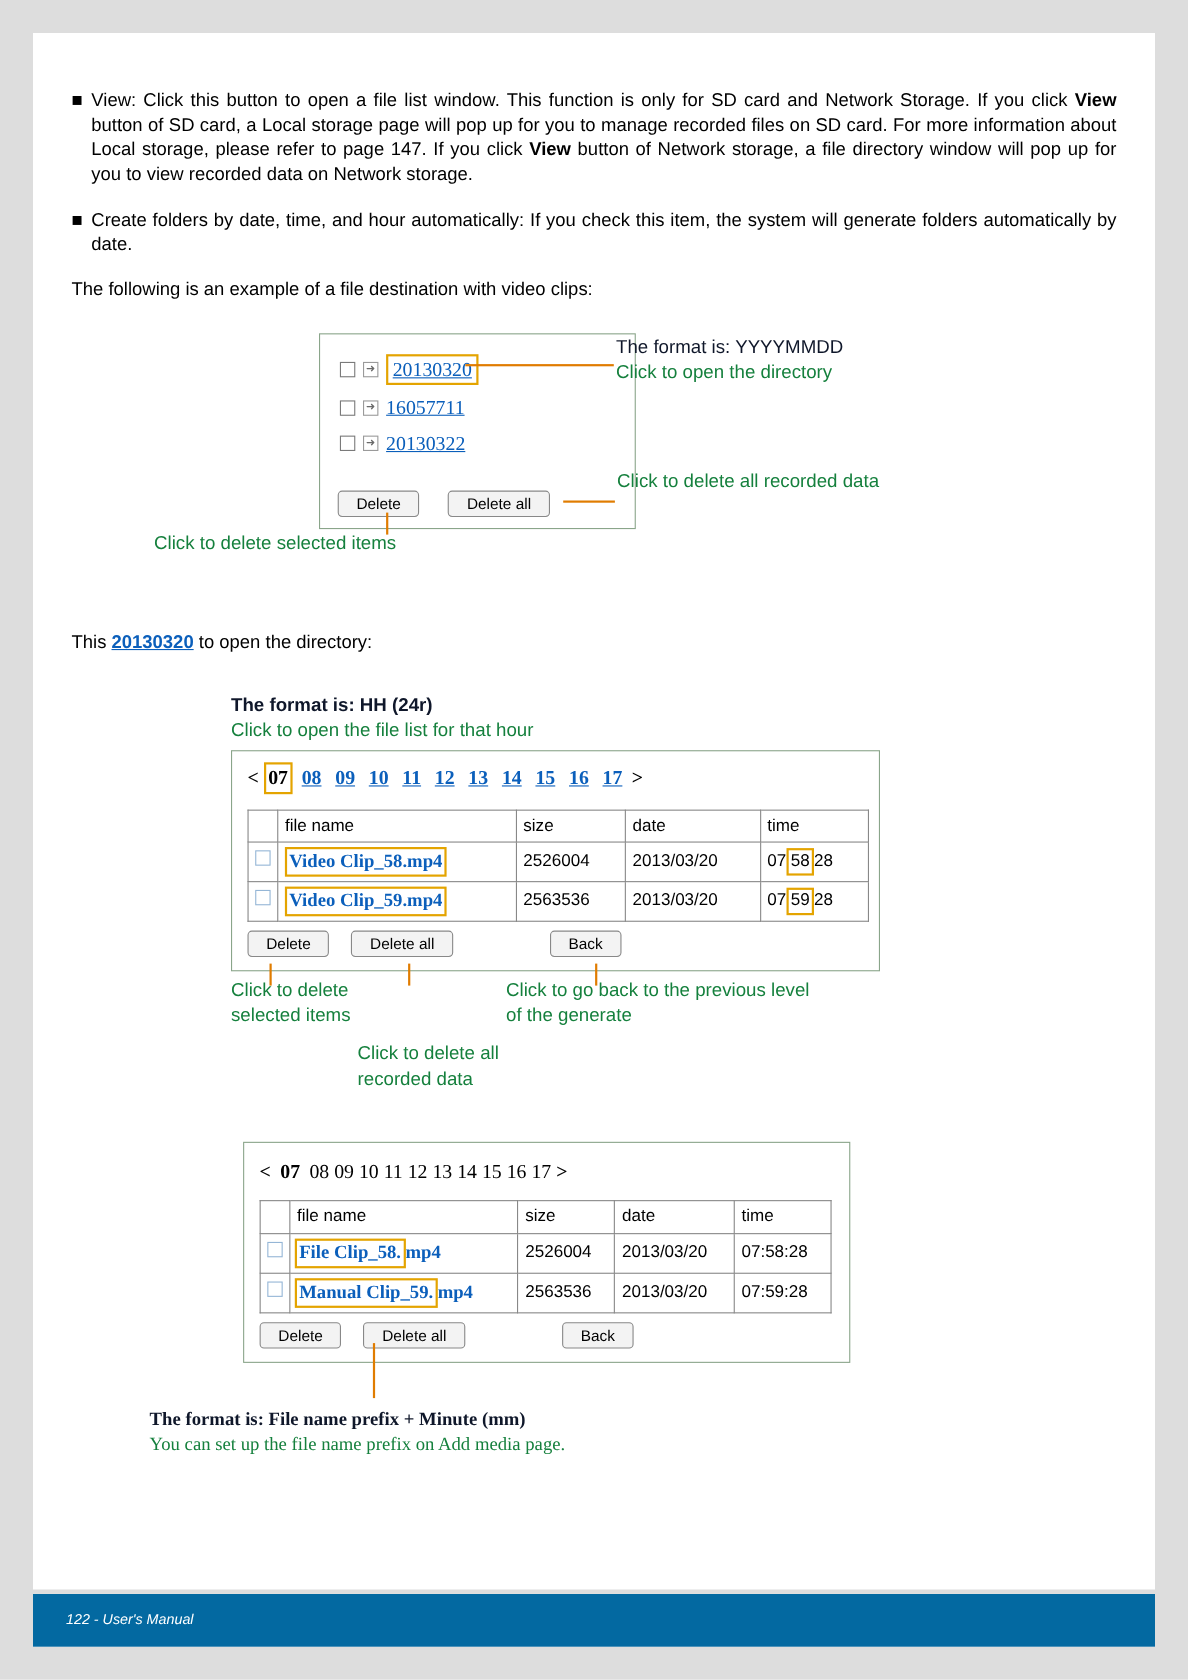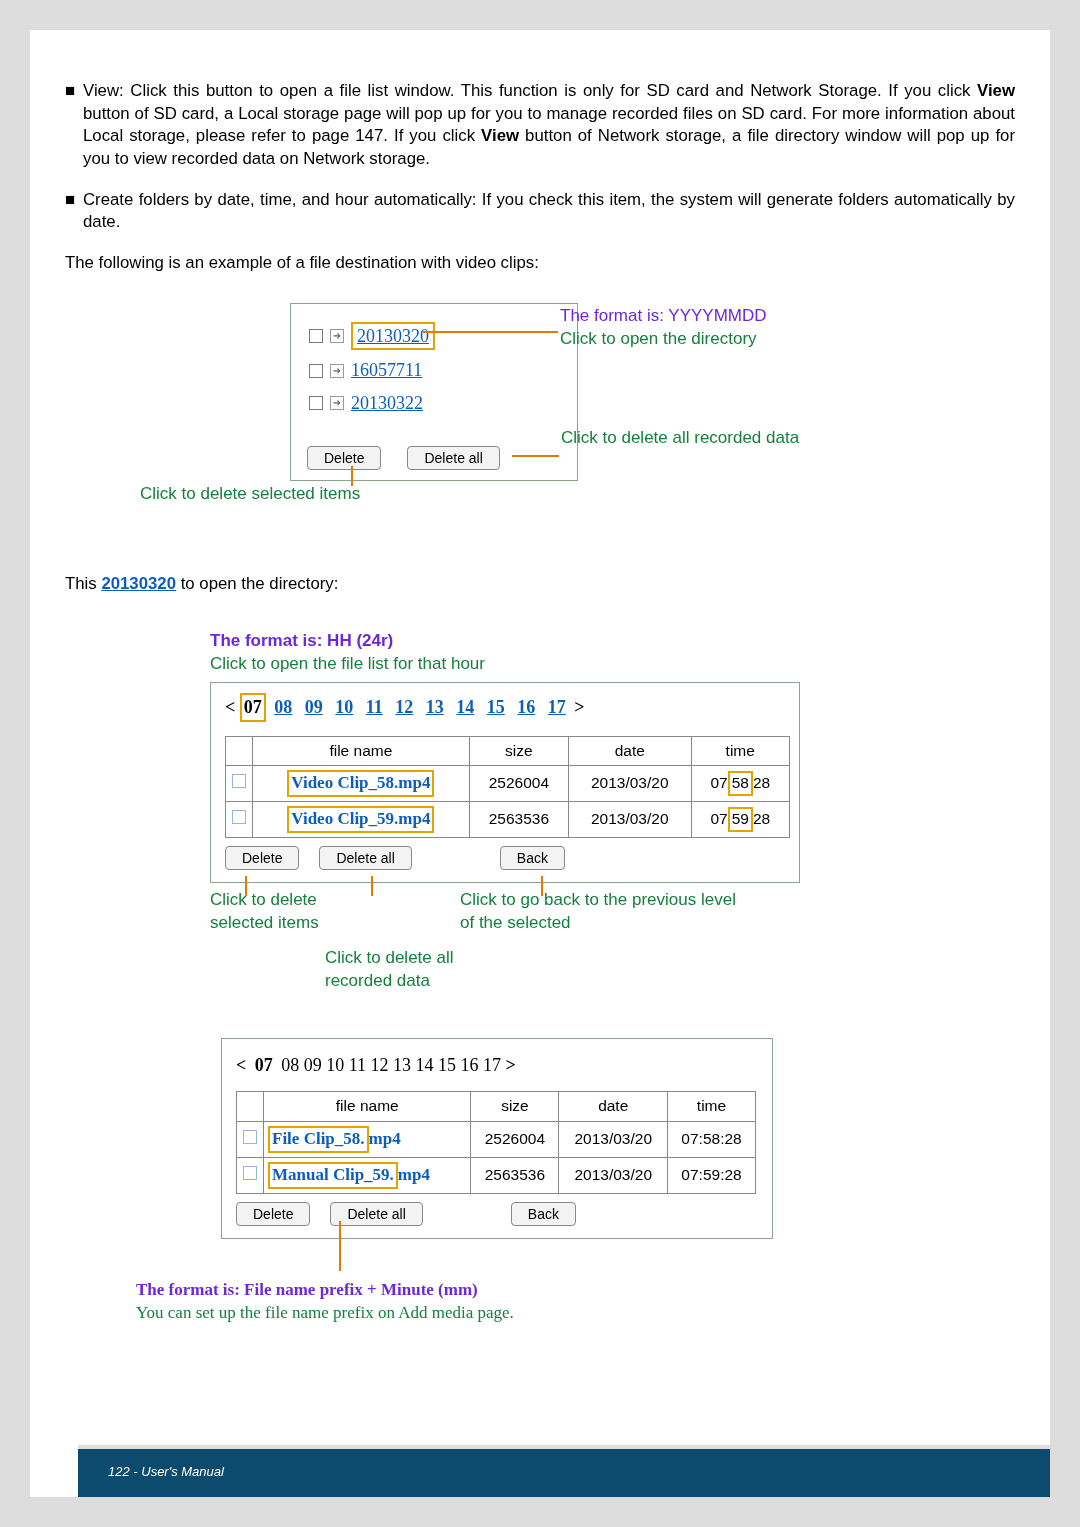--- a/index.html
+++ b/index.html
@@ -66,7 +66,7 @@
       font-family: Arial, sans-serif;
     }
     .btn-row { position:absolute; left:16px; bottom:10px; display:flex; gap:26px;}
-    .anno-green { color:#6d28d9; font-size:17px; }
+    .anno-green { color:#0f172a; font-size:17px; }
     .anno-blue { color:#15803d; font-size:17px; }
     .orange-line { background:#e07c00; position:absolute; }
     .anno1 { position:absolute; left:495px; top:2px; }

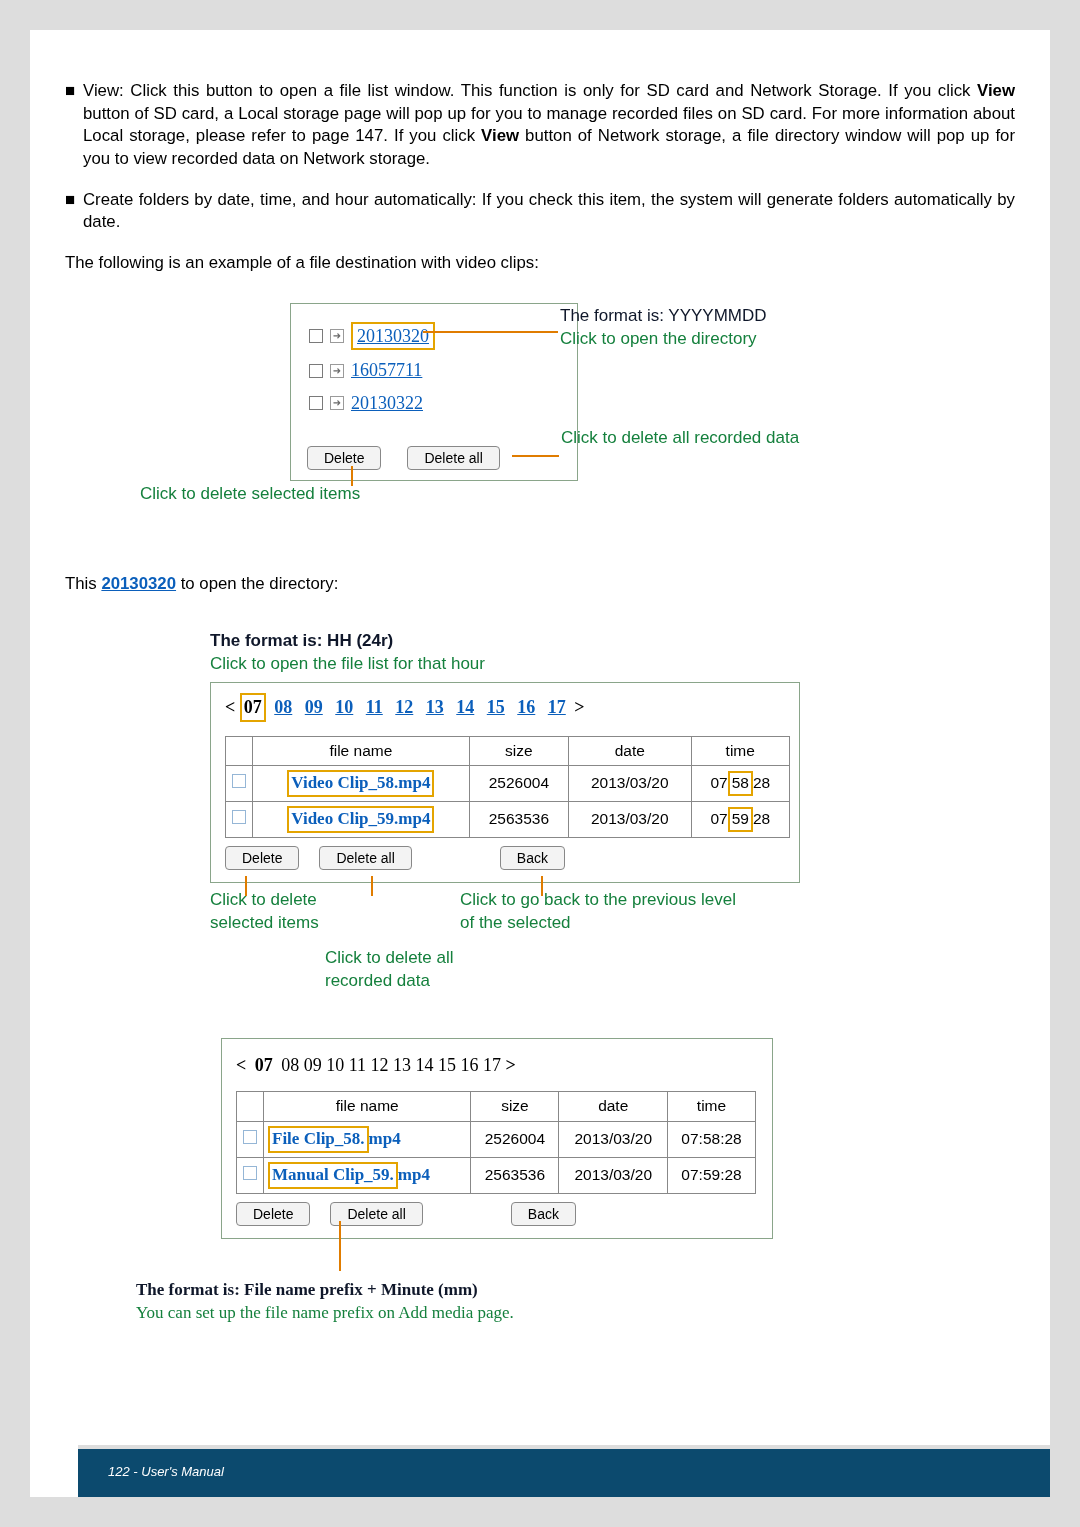--- a/index.html
+++ b/index.html
@@ -87,7 +87,7 @@
     .hours .cur { color:#000; text-decoration:none; font-weight:bold;}
     .hours .ang { font-weight:bold; color:#000; }
     table.file-tbl { border-collapse: collapse; width: 565px; font-size:15.5px;}
-    table.file-tbl th, table.file-tbl td { border:1px solid #888; padding:4px 6px; text-align:center; font-weight:normal;}
+    table.file-tbl th, table.file-tbl td { border:1px solid #888; padding:4px 6px; text-align:left; font-weight:normal;}
     table.file-tbl th { background:#fff; }
     .fn { color:#0b5fbb; font-weight:bold; font-family:'Times New Roman', serif; font-size:17px;}
     .btn-row2 { display:flex; gap:20px; margin-top:8px;}

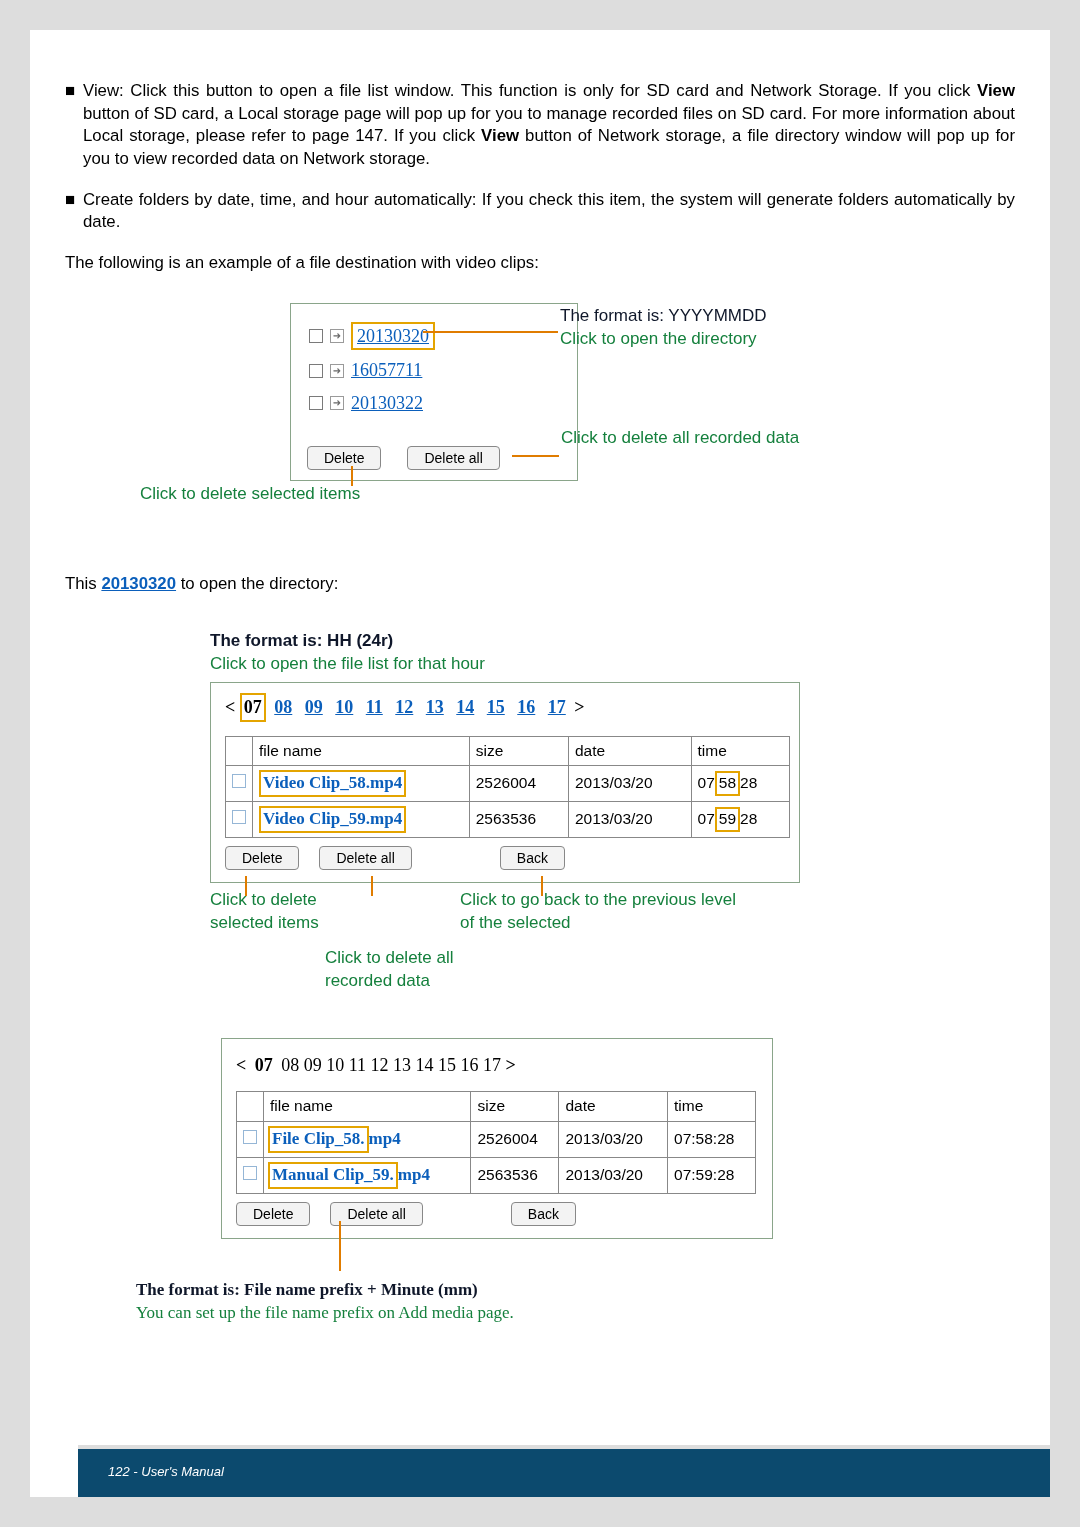--- a/index.html
+++ b/index.html
@@ -230,7 +230,7 @@
 
       <div class="anno-row">
         <div class="anno-blue" style="width:160px;">Click to delete selected items</div>
-        <div class="anno-blue" style="width:290px;">Click to go back to the previous level of the selected</div>
+        <div class="anno-blue" style="width:290px;">Click to go back to the previous level of the generate</div>
       </div>
       <div class="anno-row2 anno-blue" style="width:200px;">Click to delete all recorded data</div>
     </div>

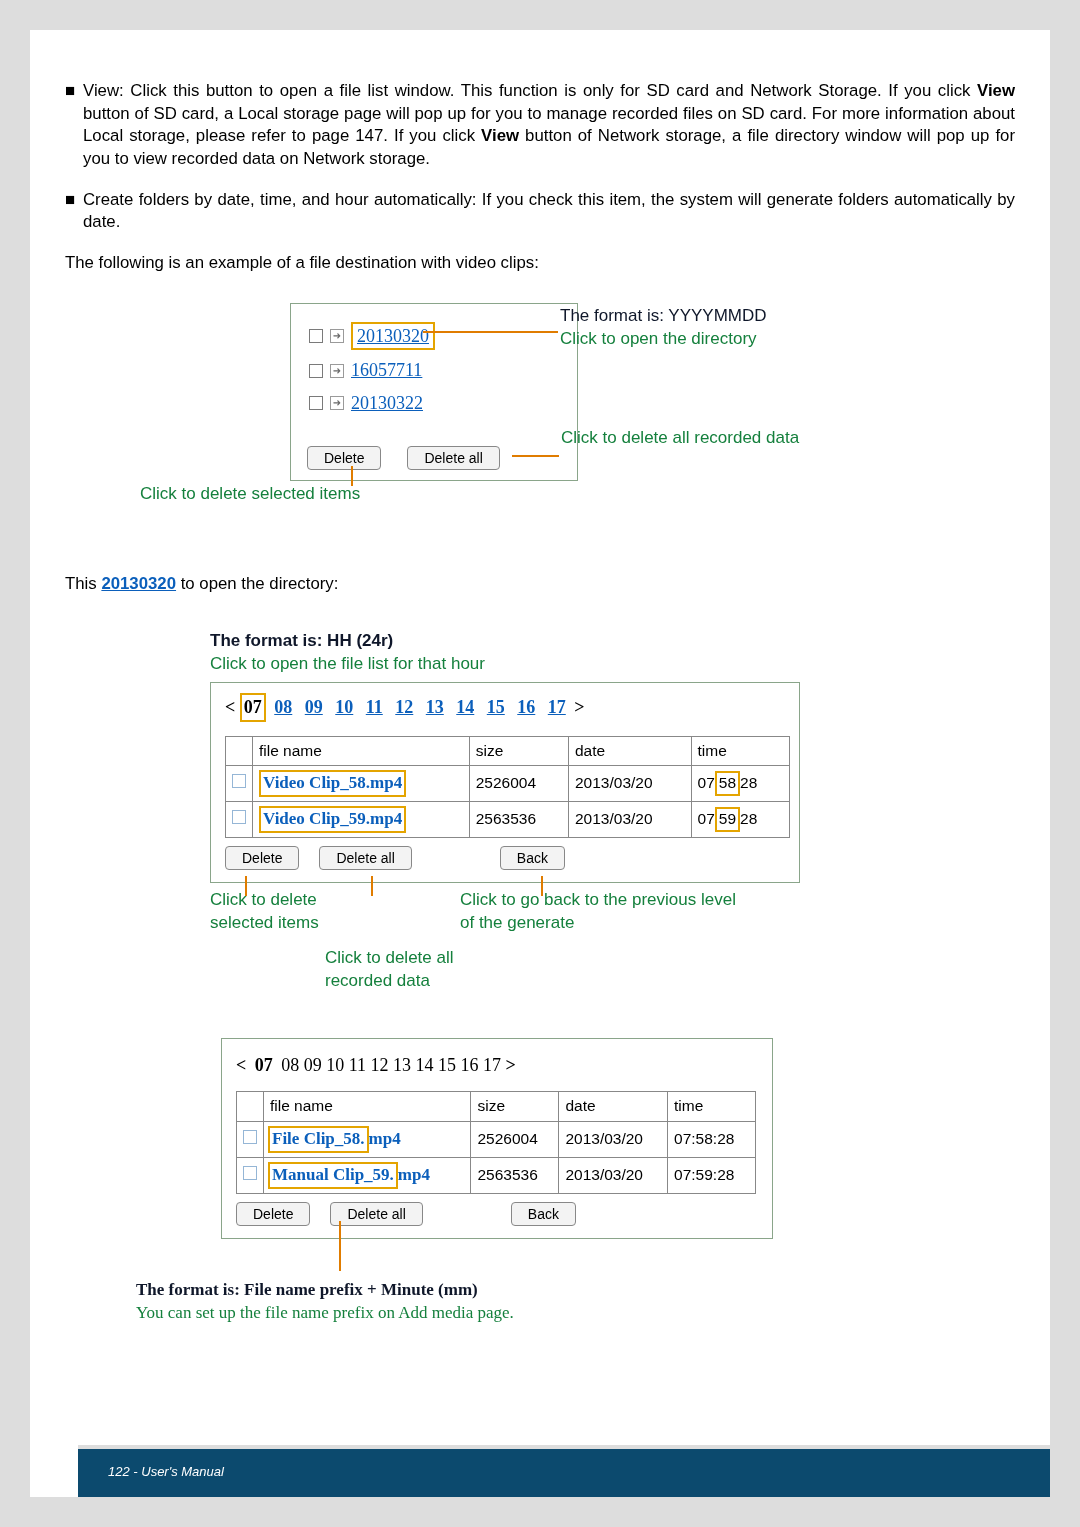--- a/index.html
+++ b/index.html
@@ -105,7 +105,7 @@
     .hours3 { font-family:'Times New Roman', serif; font-size:18px; margin-bottom:14px;}
     .anno-last { margin-left:71px; margin-top:40px;font-family:Liberation Serif, serif; }
     .footer { position:absolute; bottom:18px; left:30px; color:#fff; font-size:13px; font-style:italic;}
-    .footer-band { position:absolute; bottom:0; left:0; right:0; height:48px; background:#0c4a6e;margin-left:48px;}
+    .footer-band { position:absolute; bottom:0; left:0; right:0; height:48px; background:#0369a1;}
     .footer-band::before {
       content:""; position:absolute; left:0; right:0; top:-4px; height:4px; background:#dddddd;
     }

